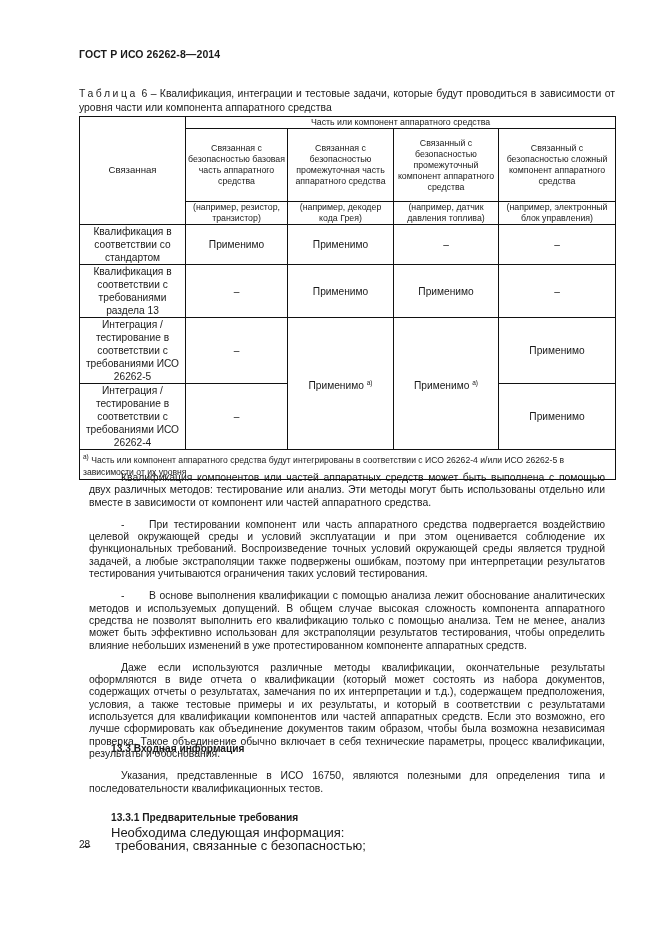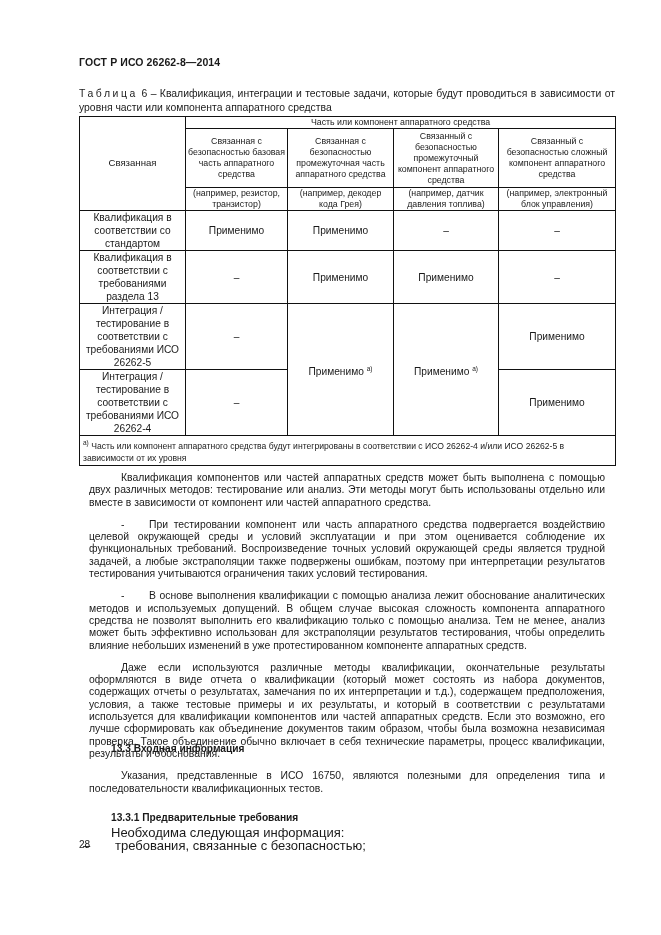--- a/index.html
+++ b/index.html
@@ -6,7 +6,7 @@
   body { width:661px; height:935px; position:relative; overflow:hidden;
          font-family:"Liberation Sans", sans-serif; color:#1a1a1a; }
   .abs { position:absolute; }
-  .hdr { left:79px; top:56px; font-weight:bold; font-size:10.5px; letter-spacing:0.1px;text-align:right; }
+  .hdr { left:79px; top:48px; font-weight:bold; font-size:10.5px; letter-spacing:0.1px;text-align:right; }
   .caption { left:79px; top:87px; width:536px; font-size:10.4px; line-height:14px; text-align:justify; }
   .caption .sp { letter-spacing:2.6px; }
   table.t6 { position:absolute; left:79px; top:116px; width:536px; border-collapse:collapse;

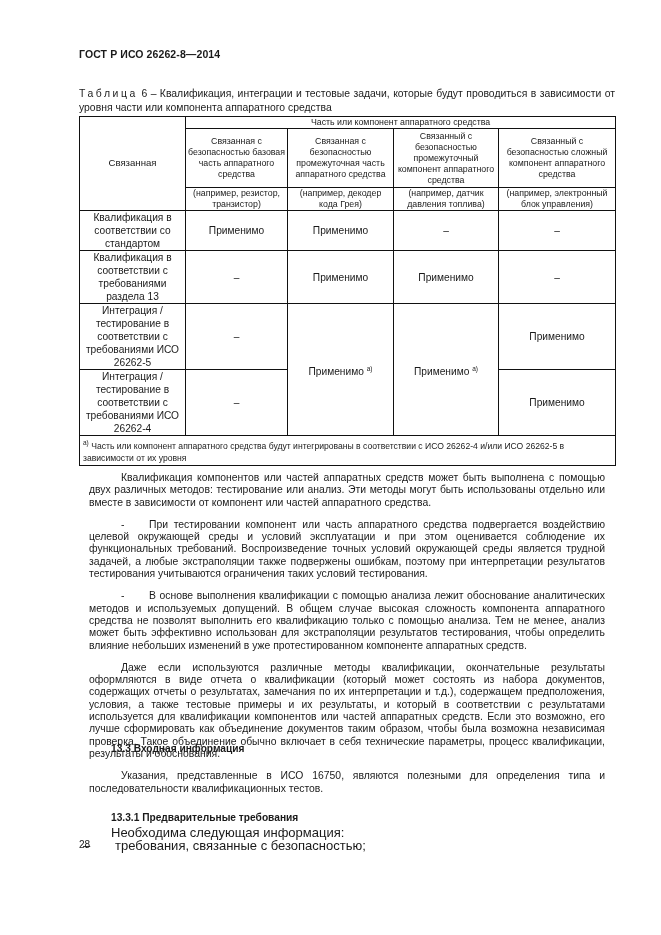--- a/index.html
+++ b/index.html
@@ -44,7 +44,7 @@
     <td rowspan="3">Связанная</td>
     <td colspan="4" class="small">Часть или компонент аппаратного средства</td>
   </tr>
-  <tr style="height:59px">
+  <tr style="height:73px">
     <td class="small">Связанная с безопасностью базовая часть аппаратного средства</td>
     <td class="small">Связанная с безопасностью промежуточная часть аппаратного средства</td>
     <td class="small">Связанный с безопасностью промежуточный компонент аппаратного средства</td>

